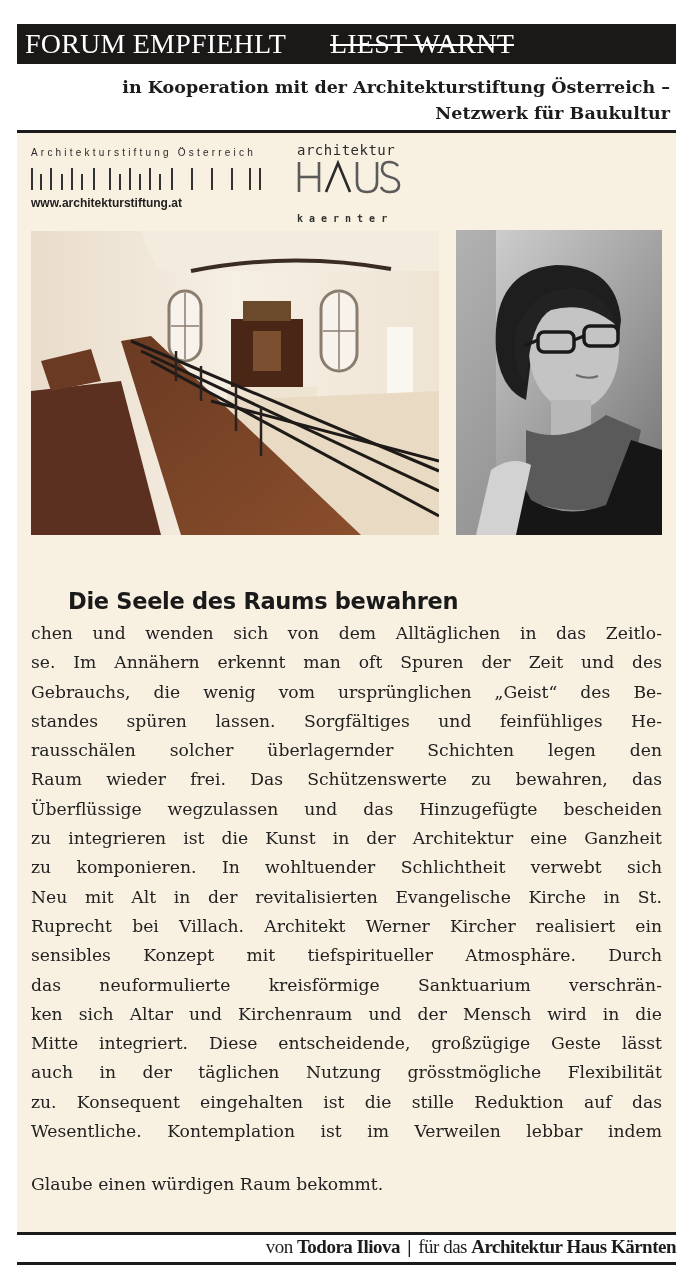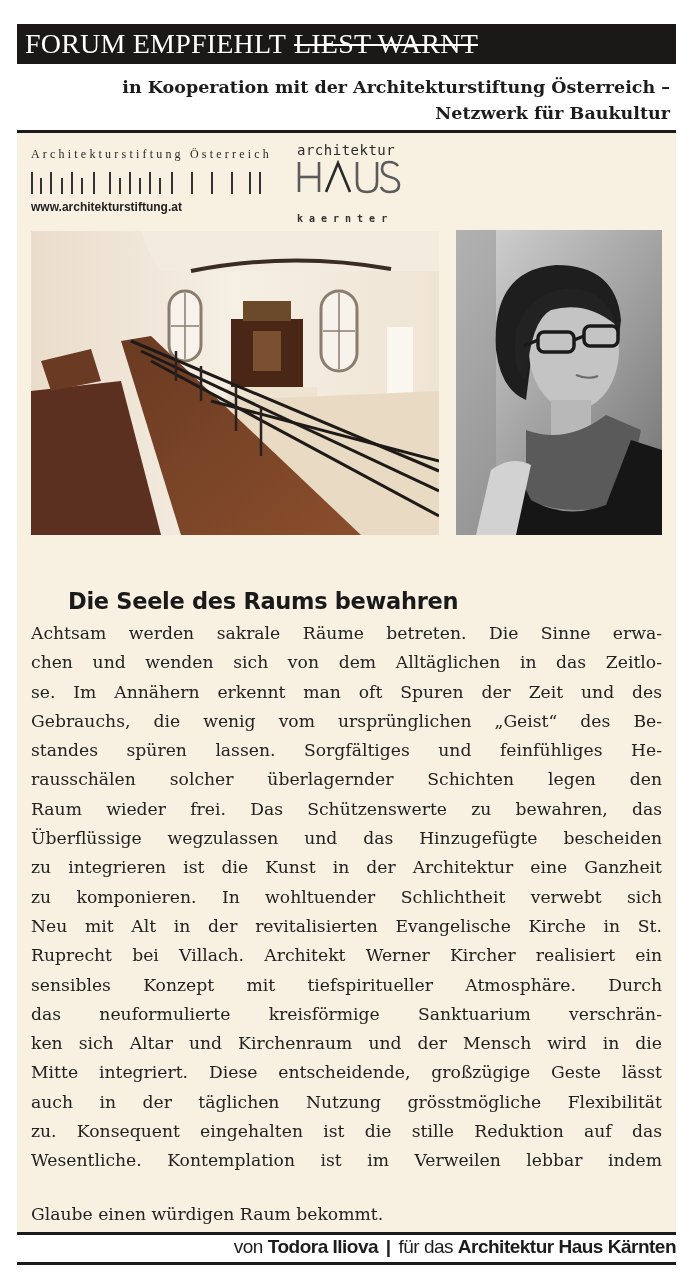--- a/index.html
+++ b/index.html
@@ -4,7 +4,7 @@
 <style>
   html, body { margin: 0; padding: 0; background: #ffffff; }
   body { width: 700px; height: 1281px; position: relative; overflow: hidden; font-family: "DejaVu Serif", serif; color: #1a1a1a; }
-  .header-bar { position: absolute; left: 17px; top: 24px; width: 659px; height: 40px; background: #1b1818; color: #fff; box-sizing: border-box; padding-left: 8px; display: flex; align-items: center; font-family: "Liberation Serif", serif; font-size: 28px; letter-spacing: 0.2px; white-space: nowrap; }
+  .header-bar { position: absolute; left: 17px; top: 24px; width: 659px; height: 40px; background: #1b1818; color: #fff; box-sizing: border-box; padding-left: 8px; display: flex; align-items: center; font-family: "Liberation Serif", serif; font-size: 28px; letter-spacing: 0.2px; white-space: nowrap; gap: 36px; }
   .header-bar .strike { text-decoration: line-through; text-decoration-thickness: 2px; margin-left: 8px; }
   .coop { position: absolute; right: 30px; top: 74px; width: 640px; text-align: right; font-family: "DejaVu Serif", serif; font-weight: bold; font-size: 17.5px; line-height: 26px; color: #1c1c1c; }
   .rule-top { position: absolute; left: 17px; top: 130px; width: 659px; height: 3px; background: #1b1b1b; }

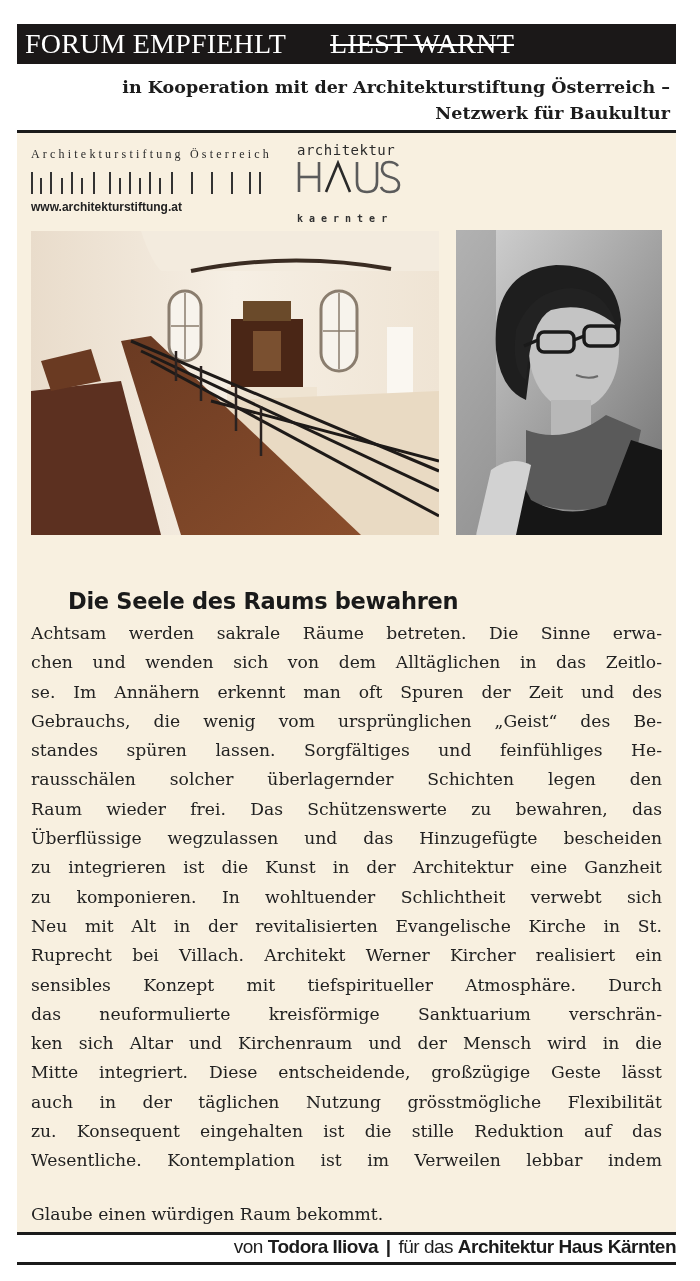--- a/index.html
+++ b/index.html
@@ -10,7 +10,7 @@
   .rule-top { position: absolute; left: 17px; top: 130px; width: 659px; height: 3px; background: #1b1b1b; }
   .panel { position: absolute; left: 17px; top: 133px; width: 659px; height: 1099px; background: #f8f0e0; }
   .logo-stiftung { position: absolute; left: 31px; top: 147px; width: 240px; }
-  .logo-stiftung .ls-name { font-family: Liberation Serif, serif; font-size: 12px; letter-spacing: 3.2px; color: #2a2a2a; white-space: nowrap; }
+  .logo-stiftung .ls-name { font-family: Liberation Sans, sans-serif; font-size: 10px; letter-spacing: 3.2px; color: #2a2a2a; white-space: nowrap; }
   .logo-stiftung .ls-bars { margin-top: 10px; height: 22px; position: relative; }
   .logo-stiftung .ls-bars span { position: absolute; bottom: 0; width: 1.5px; background: #333; }
   .logo-stiftung .ls-url { margin-top: 6px; font-family: Liberation Sans, sans-serif; font-weight: bold; font-size: 12px; color: #222; white-space: nowrap; }

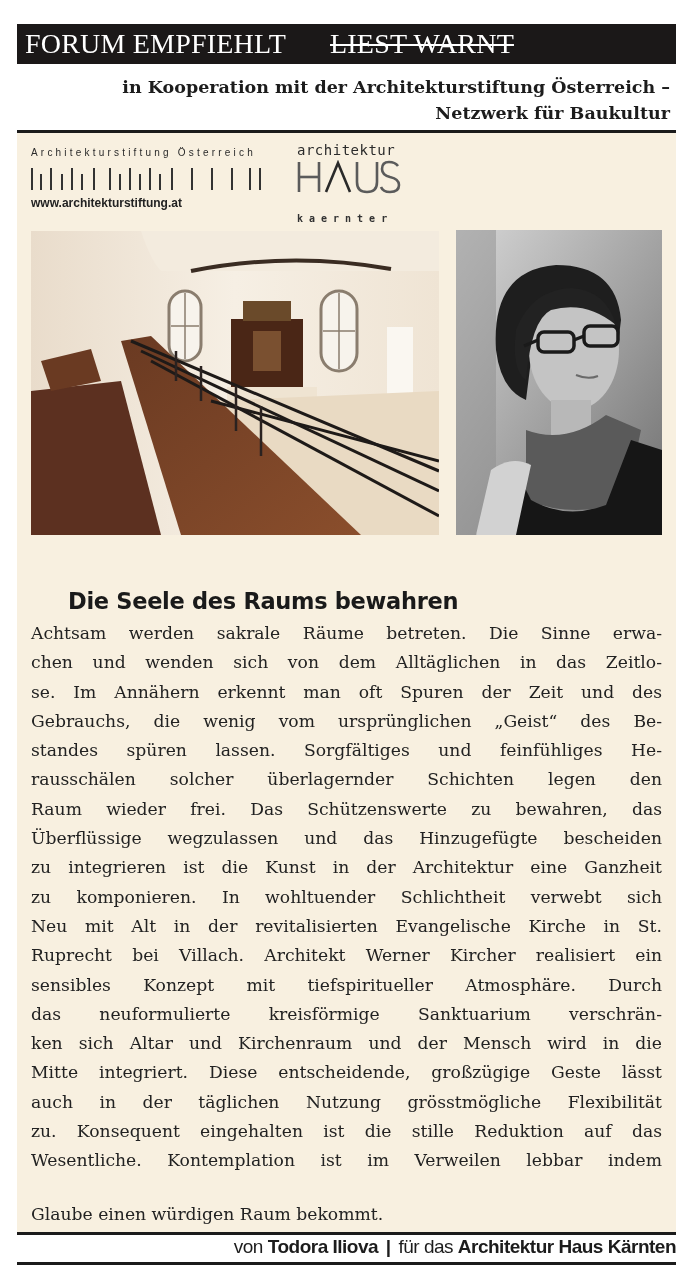--- a/index.html
+++ b/index.html
@@ -167,7 +167,6 @@
 <div class="headline">Die Seele des Raums bewahren</div>
 
 <div class="body-text">
-  <span class="line">Achtsam werden sakrale Räume betreten. Die Sinne erwa-</span>
   <span class="line">chen und wenden sich von dem Alltäglichen in das Zeitlo-</span>
   <span class="line">se. Im Annähern erkennt man oft Spuren der Zeit und des</span>
   <span class="line">Gebrauchs, die wenig vom ursprünglichen „Geist“ des Be-</span>

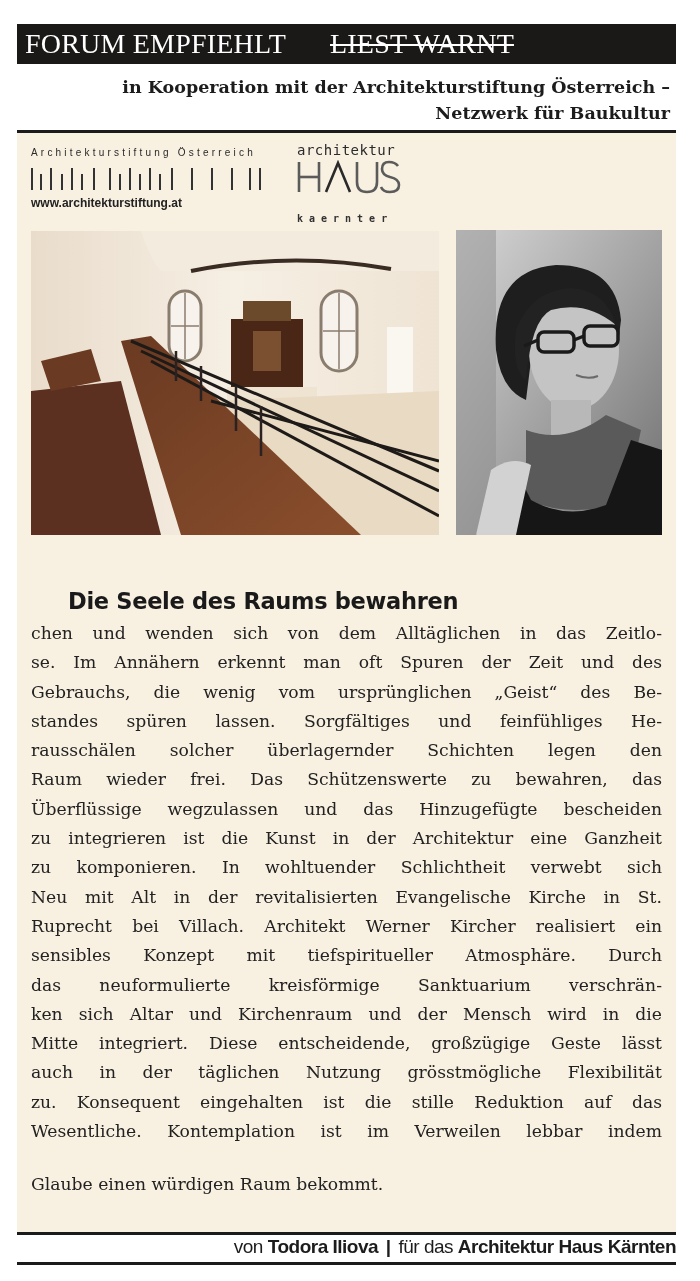--- a/index.html
+++ b/index.html
@@ -25,7 +25,7 @@
   .body-text .line { display: block; text-align: justify; text-align-last: justify; white-space: nowrap; height: 29.3px; overflow: visible; }
   .body-text .line.last { text-align-last: left; margin-top: 24px; }
   .rule-footer1 { position: absolute; left: 17px; top: 1232px; width: 659px; height: 3px; background: #1b1b1b; }
-  .footer { position: absolute; right: 24px; top: 1236px; font-family: Liberation Sans, sans-serif; font-size: 19px; color: #1c1c1c; white-space: nowrap; letter-spacing: -0.5px; }
+  .footer { position: absolute; right: 24px; top: 1236px; font-family: Liberation Serif, serif; font-size: 19px; color: #1c1c1c; white-space: nowrap; letter-spacing: -0.5px; }
   .footer .b { font-weight: bold; }
   .footer .sep { font-weight: bold; margin: 0 3px; }
   .rule-footer2 { position: absolute; left: 17px; top: 1262px; width: 659px; height: 3px; background: #1b1b1b; }

